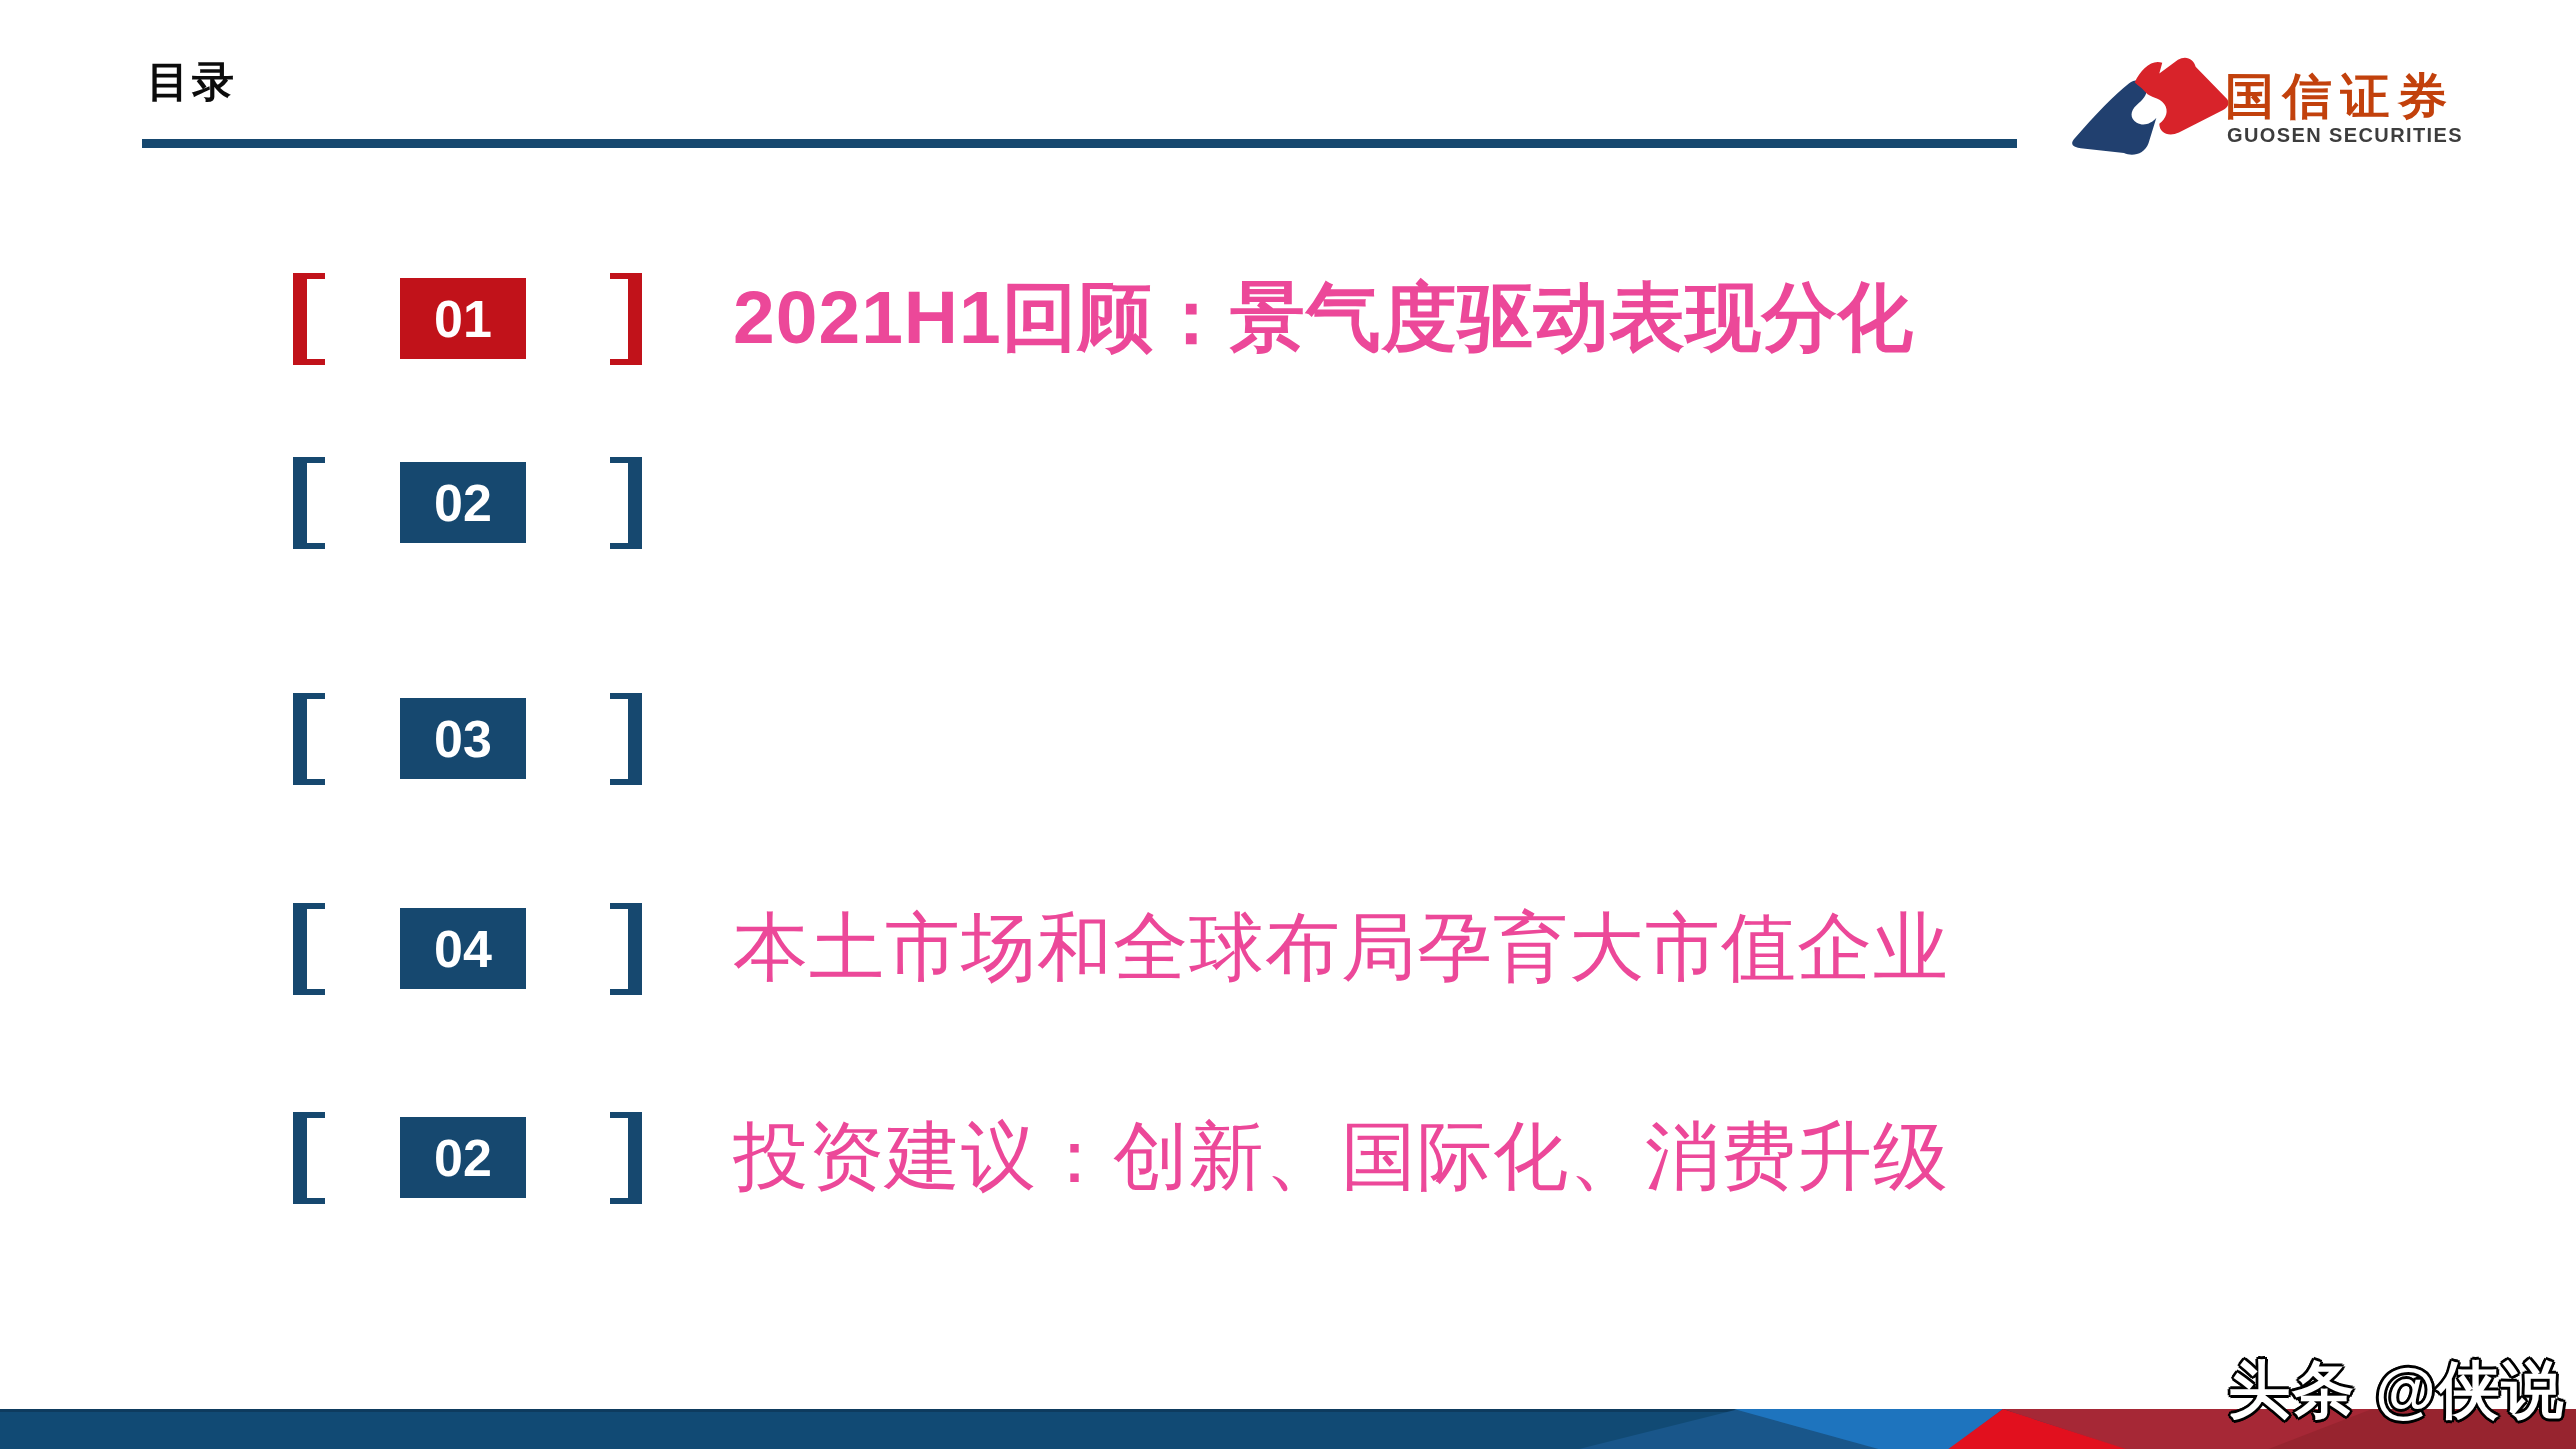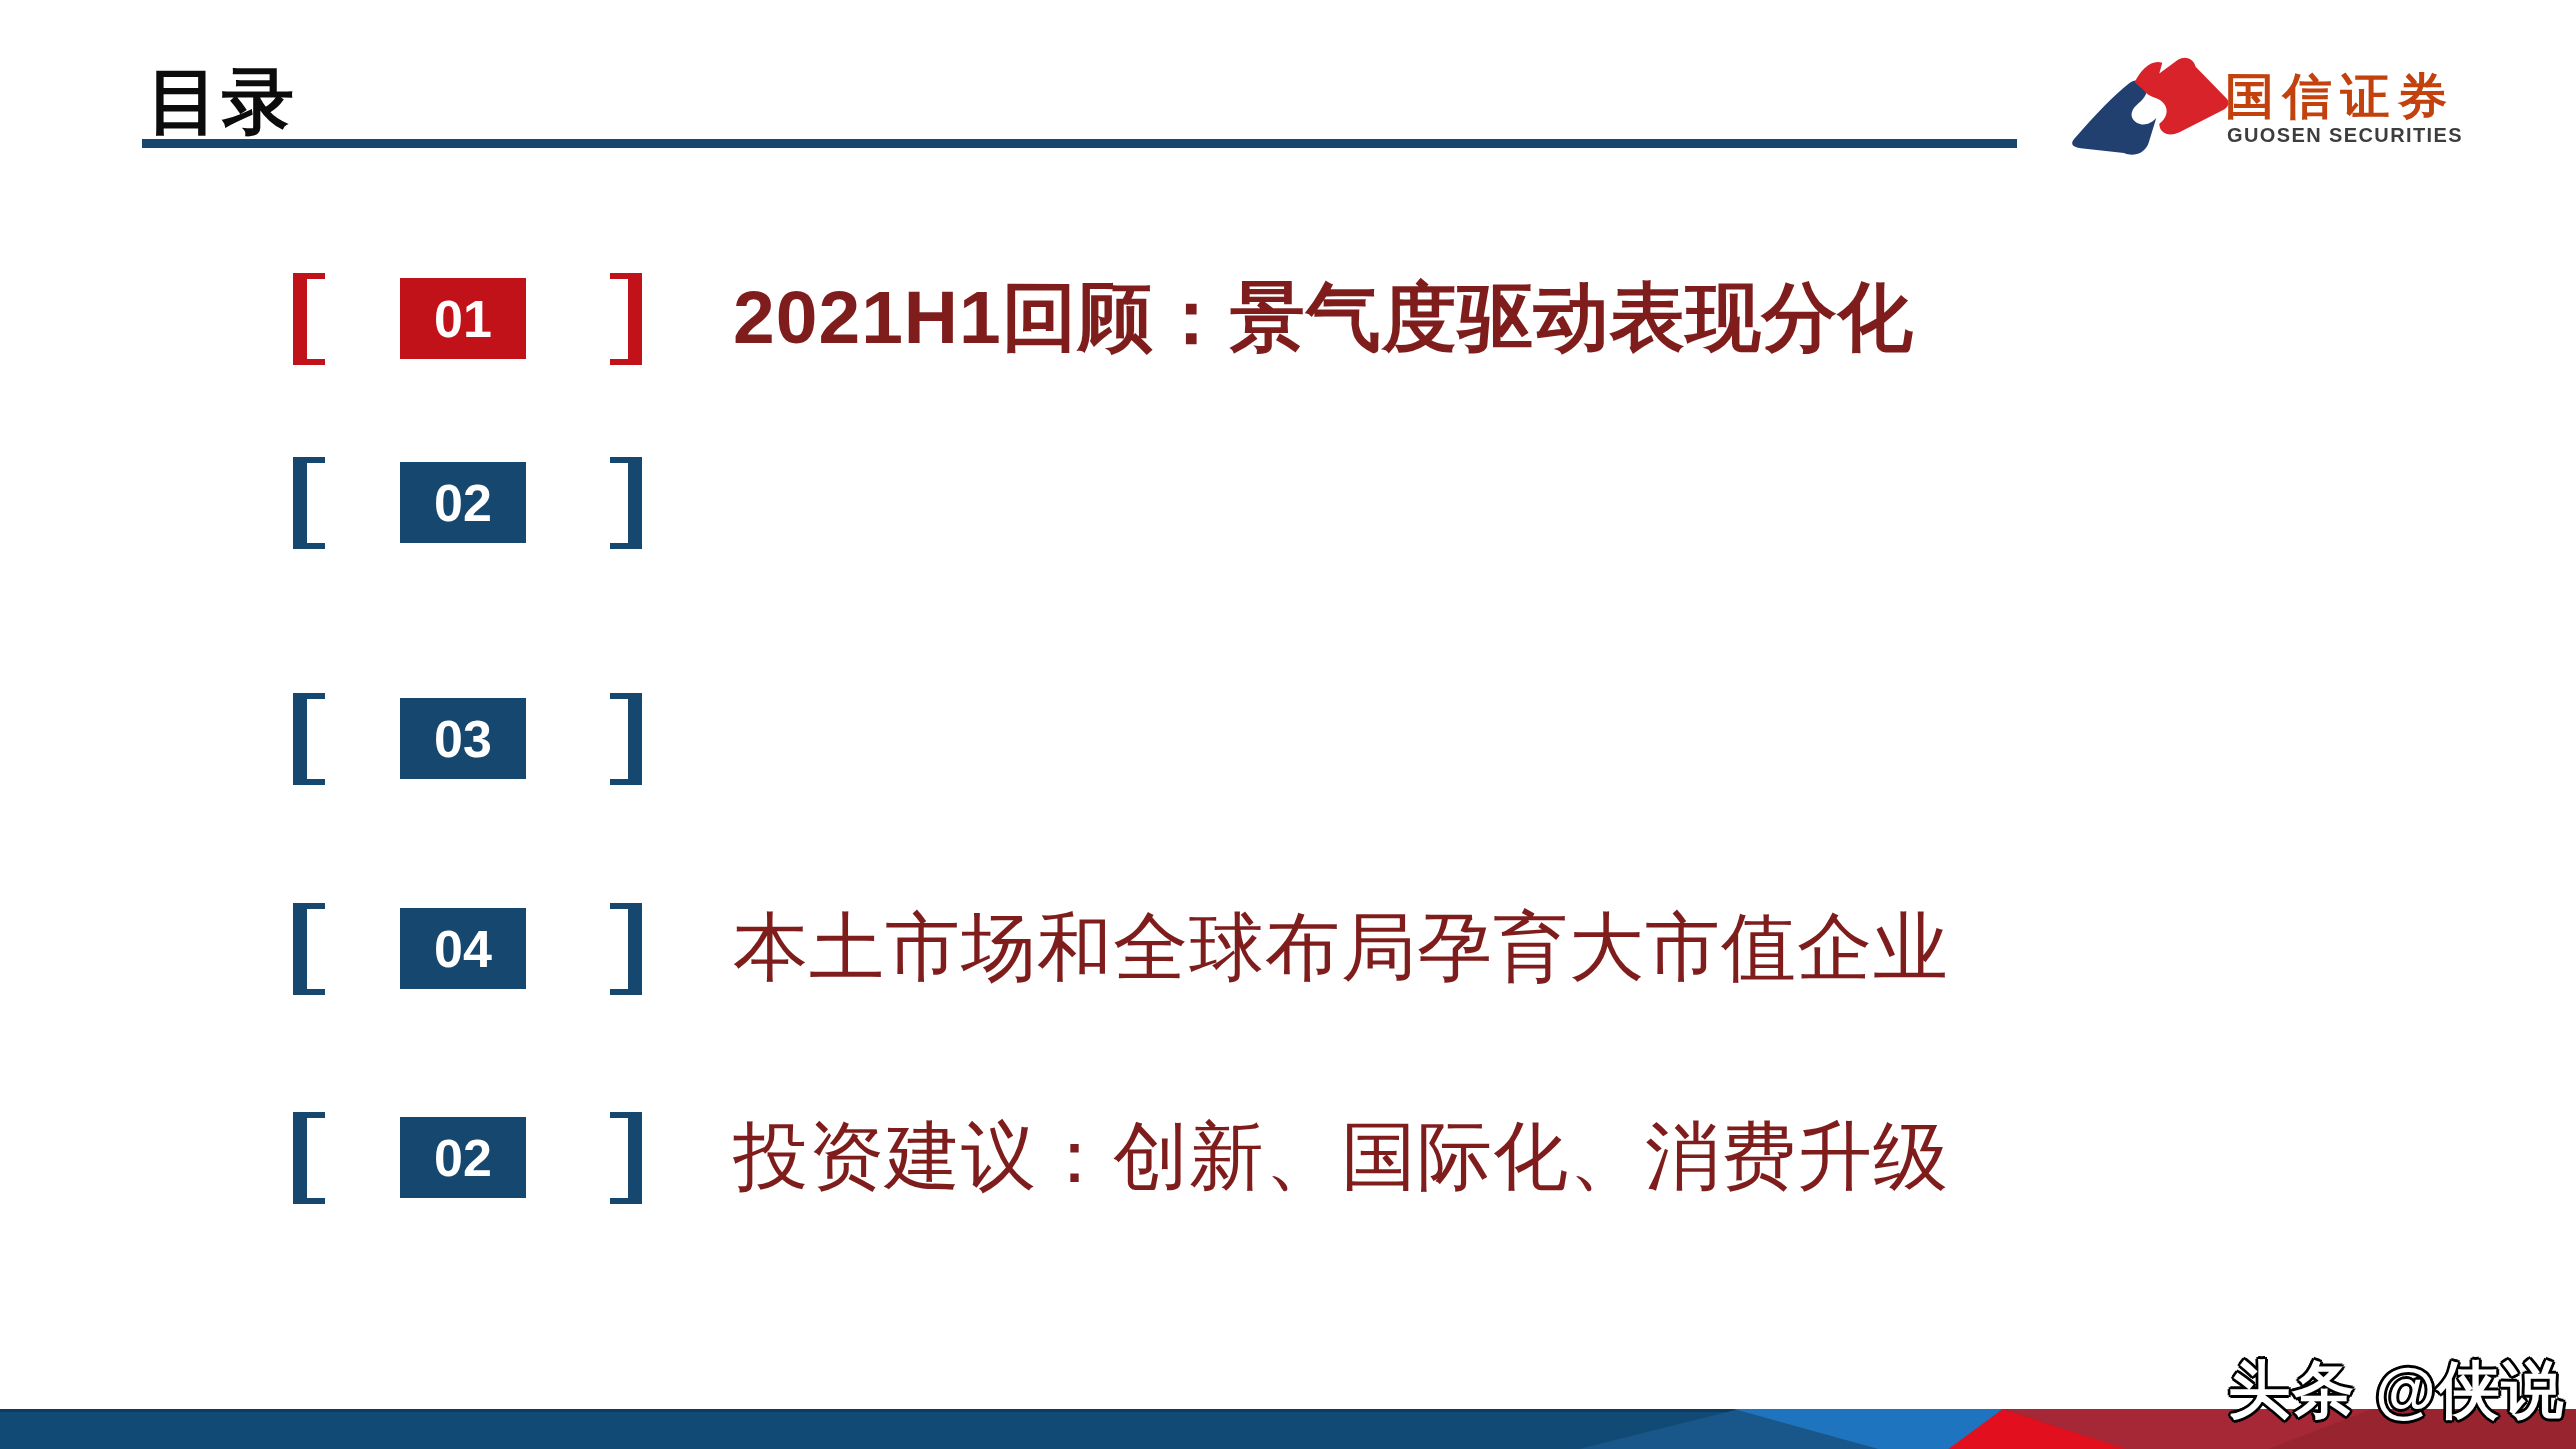--- a/index.html
+++ b/index.html
@@ -12,7 +12,7 @@
   
   .page-title {
     position:absolute; left:147px; top:54px;
-    font-size:72px; font-weight:700; color:#0c0c0c; letter-spacing:2.9px;
+    font-size:42px; font-weight:700; color:#0c0c0c; letter-spacing:2.9px;
   }
   .title-underline {
     position:absolute; left:142px; top:139px;

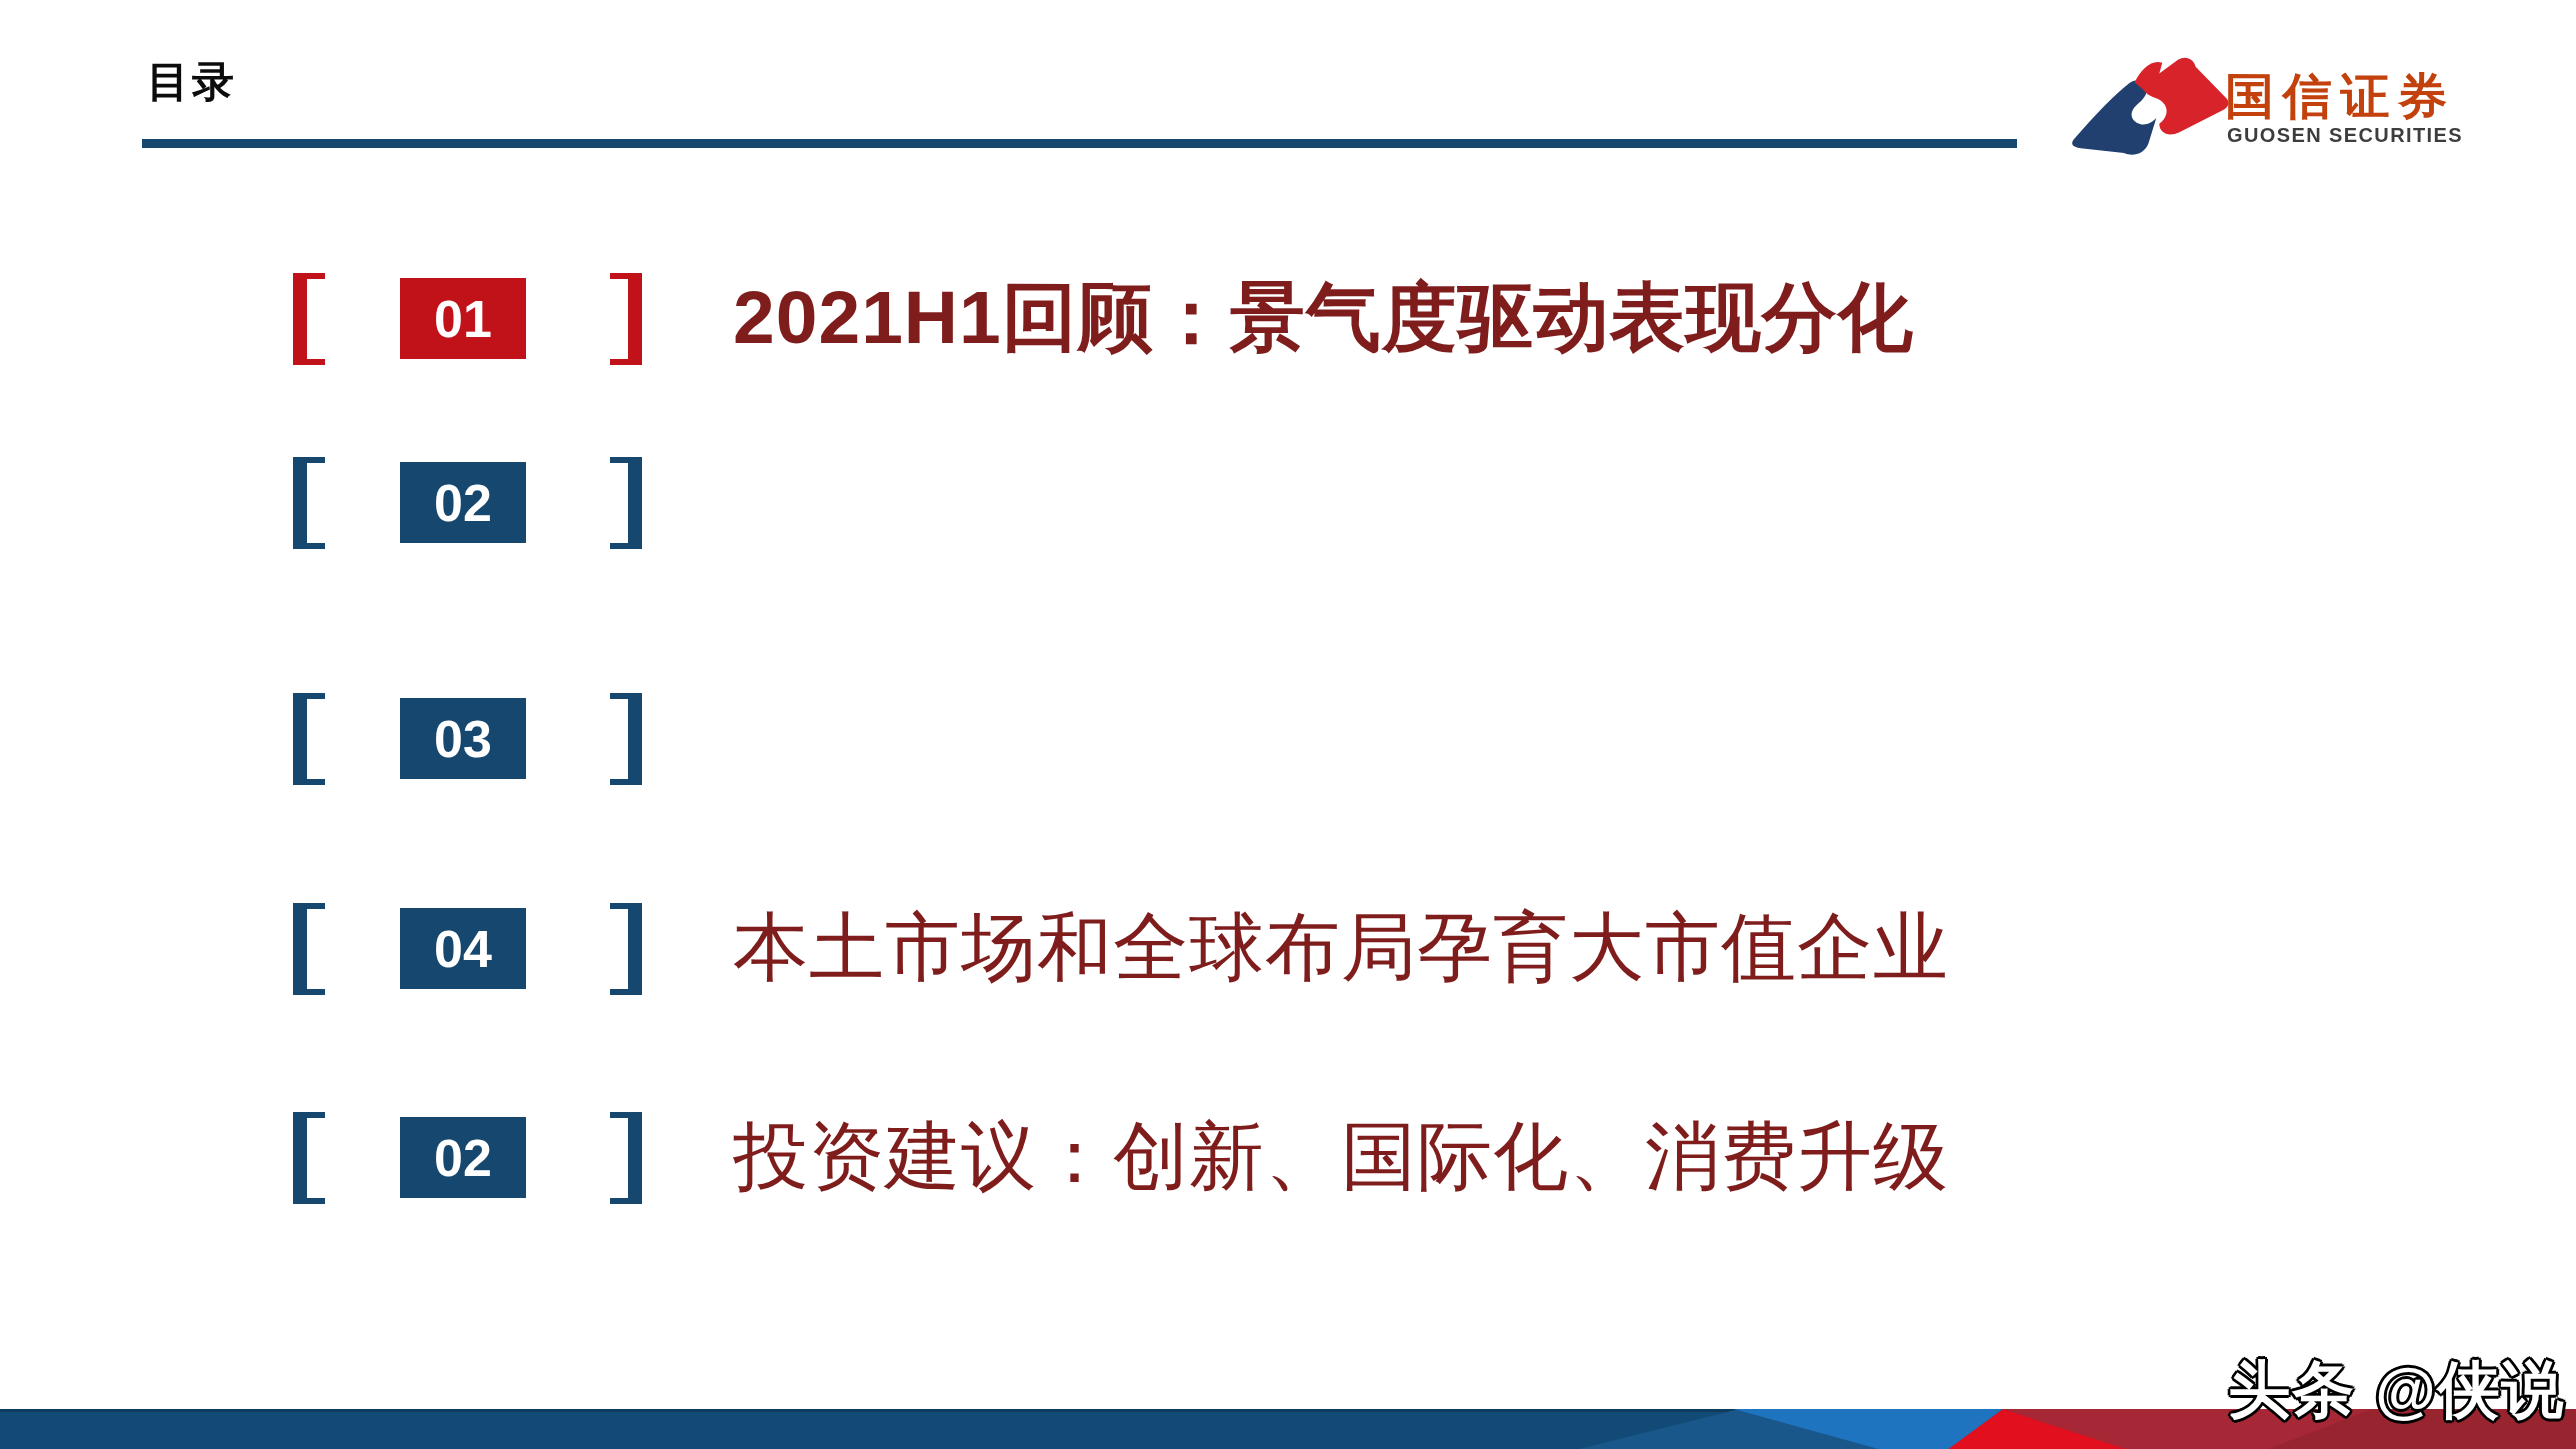--- a/index.html
+++ b/index.html
@@ -51,7 +51,7 @@
   .bk-r { margin-left:43px; }
   .toc-title {
     margin-left:50px; white-space:nowrap;
-    font-size:75px; font-weight:400; color:#7f1d1d; letter-spacing:1px;
+    font-size:75px; font-weight:400; color:#ec4899; letter-spacing:1px;
   }
   .toc-row.em .toc-title { font-weight:700; }
 

